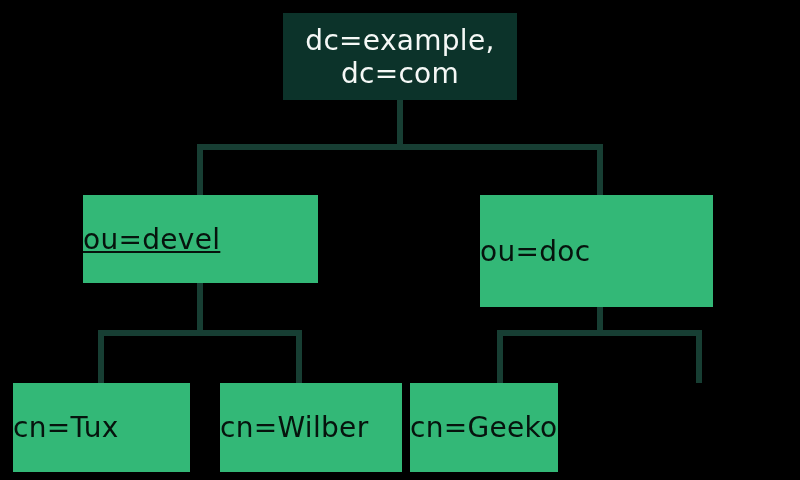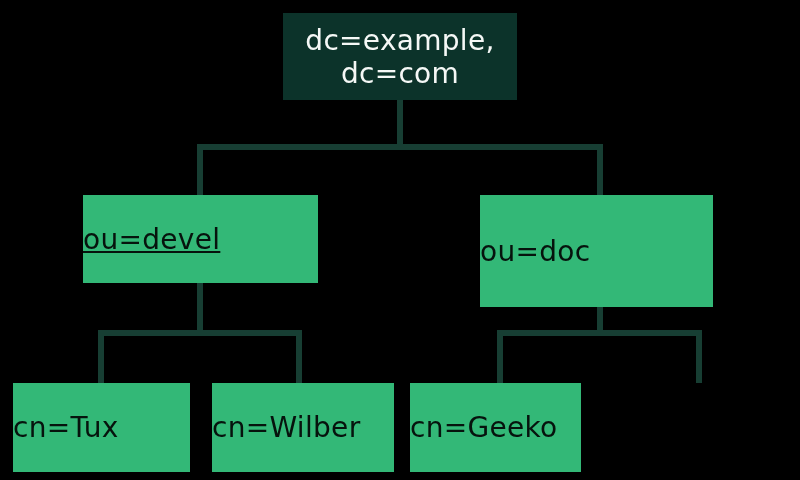--- a/index.html
+++ b/index.html
@@ -39,7 +39,7 @@
   .n-devel  {left:83px;  top:195px; width:235px; height:88px;text-decoration:underline;}
   .n-doc    {left:480px; top:195px; width:233px; height:112px;}
   .n-tux    {left:13px;  top:383px; width:177px; height:89px;}
-  .n-wilber {left:212px; top:383px; width:182px; height:89px;}
+  .n-wilber {left:220px; top:383px; width:182px; height:89px;}
   .n-geeko  {left:410px; top:383px; width:171px; height:89px;}
   .n-octocat{left:608px; top:383px; width:182px; height:89px;}
   

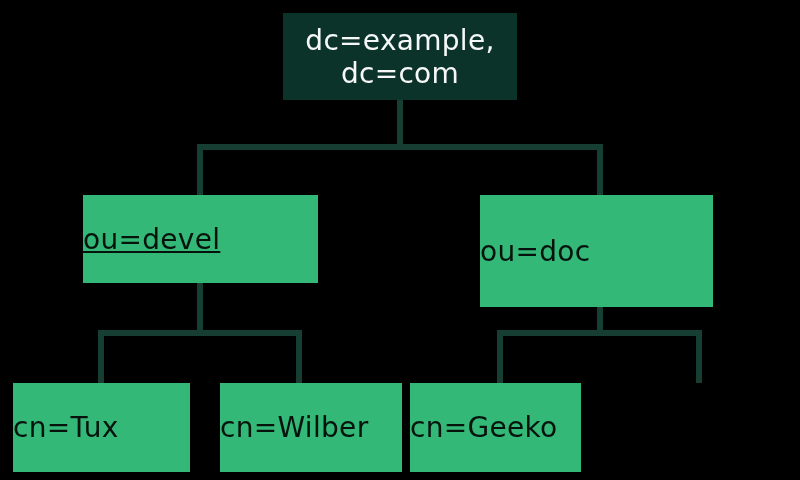--- a/index.html
+++ b/index.html
@@ -40,7 +40,7 @@
   .n-doc    {left:480px; top:195px; width:233px; height:112px;}
   .n-tux    {left:13px;  top:383px; width:177px; height:89px;}
   .n-wilber {left:220px; top:383px; width:182px; height:89px;}
-  .n-geeko  {left:410px; top:383px; width:171px; height:89px;}
+  .n-geeko  {left:410px; top:383px; width:148px; height:89px;}
   .n-octocat{left:608px; top:383px; width:182px; height:89px;}
   
   .conn{position:absolute;background:var(--connector);}

